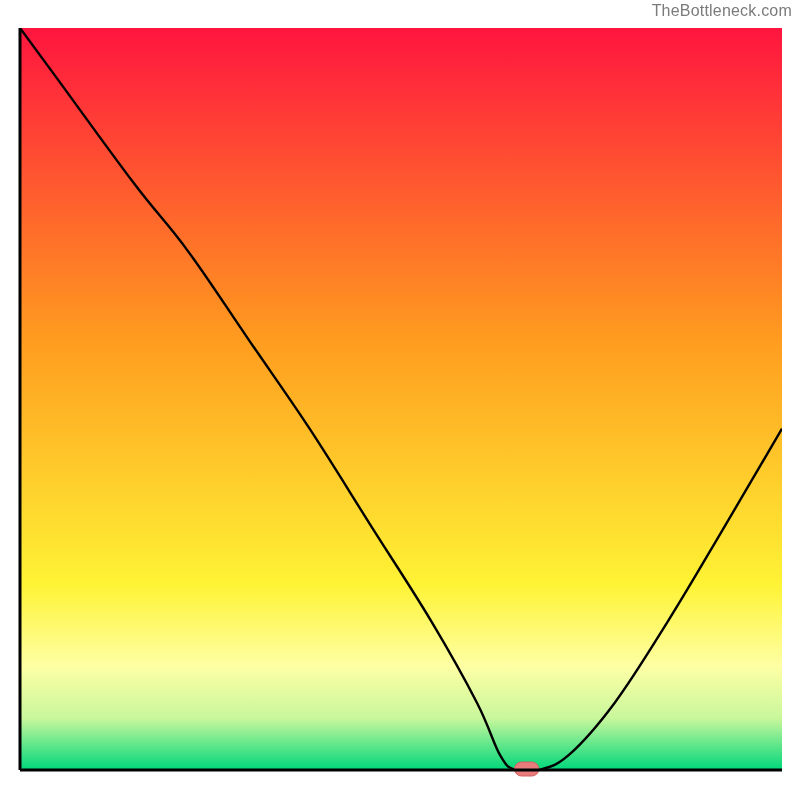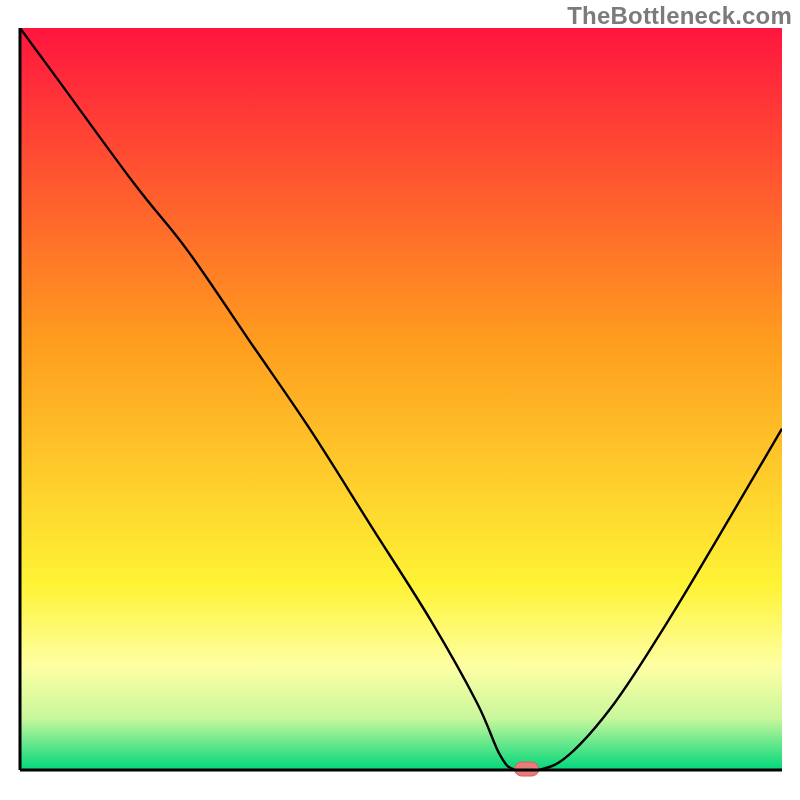--- a/index.html
+++ b/index.html
@@ -20,9 +20,9 @@
     position: absolute;
     top: 2px;
     right: 8px;
-    font-size: 24px;
+    font-size: 16px;
     color: #7b7b7b;
-    font-weight: 700;
+    font-weight: 400;
     letter-spacing: 0.2px;
   }
   svg {

